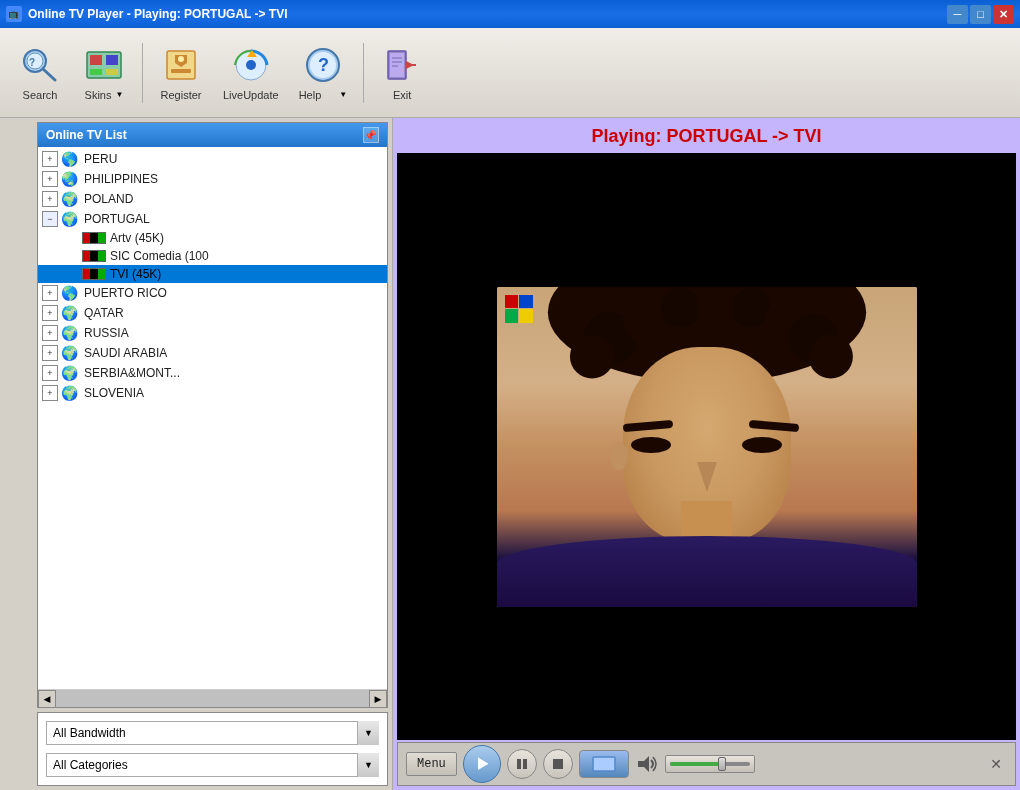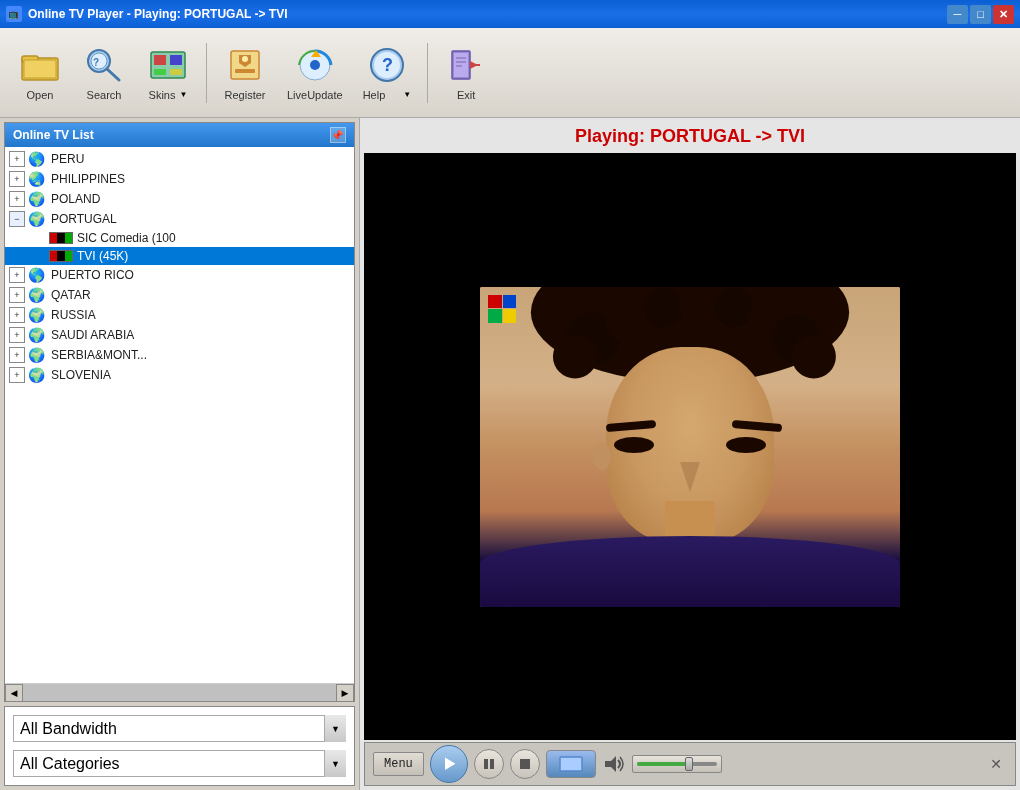--- a/index.html
+++ b/index.html
@@ -474,16 +474,6 @@
 
 <div id="toolbar">
 
-  <div class="toolbar-btn">
-    <div class="toolbar-icon">
-      <svg width="38" height="34" viewBox="0 0 38 34">
-        <rect x="1" y="10" width="36" height="22" rx="2" fill="#e8c040" stroke="#b8902a" stroke-width="1.5"></rect>
-        <rect x="1" y="8" width="16" height="6" rx="2" fill="#e8c040" stroke="#b8902a" stroke-width="1.5"></rect>
-        <rect x="3" y="12" width="32" height="18" rx="1" fill="#f0d060" stroke="#c0a030" stroke-width="1"></rect>
-      </svg>
-    </div>
-    <span class="toolbar-label">Open</span>
-  </div>
 
   <div class="toolbar-btn">
     <div class="toolbar-icon">

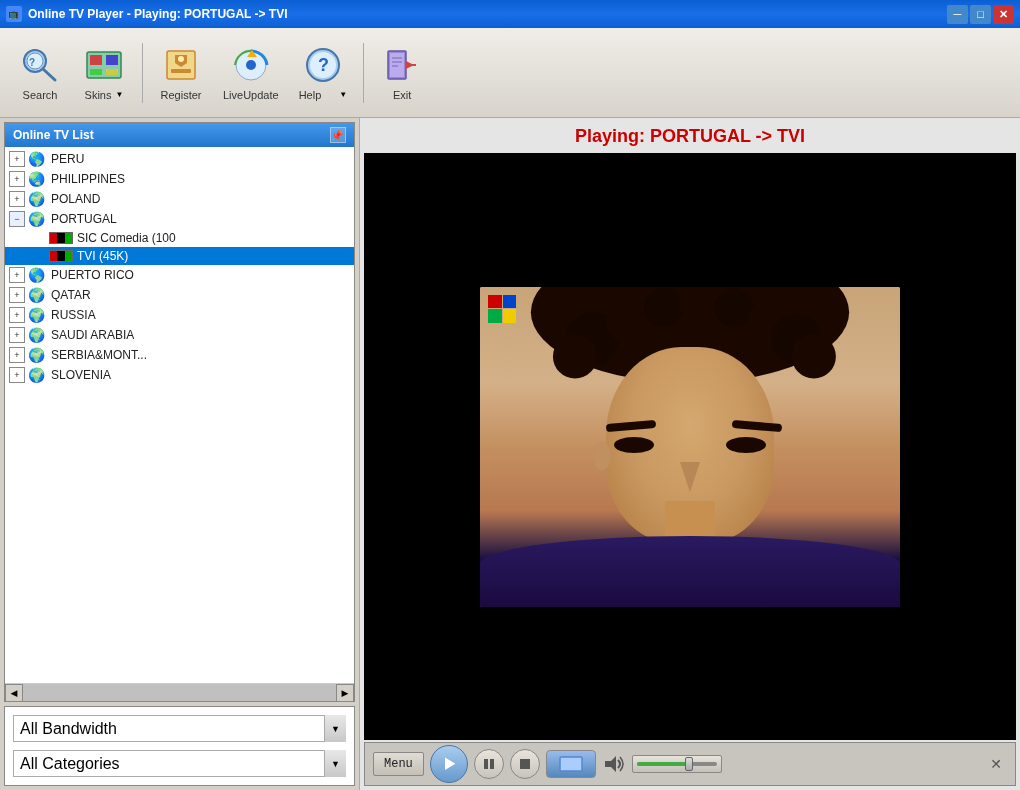--- a/index.html
+++ b/index.html
@@ -121,6 +121,7 @@
       background: #d4d0c8;
       border-right: 1px solid #aaa;
       position: relative;
+      margin-left: 33px;
     }
 
     

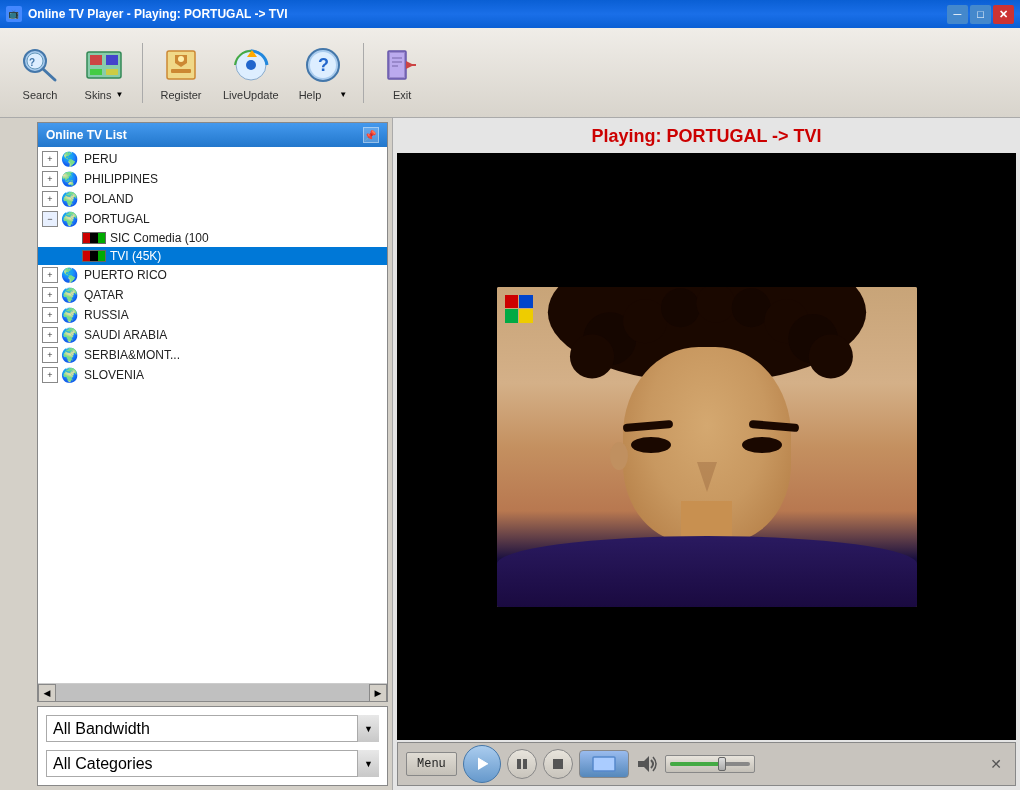--- a/index.html
+++ b/index.html
@@ -311,7 +311,7 @@
       display: flex;
       flex-direction: column;
       padding: 4px;
-      background: #e5e5e5;
+      background: #c4b5fd;
     }
 
     #now-playing-label {

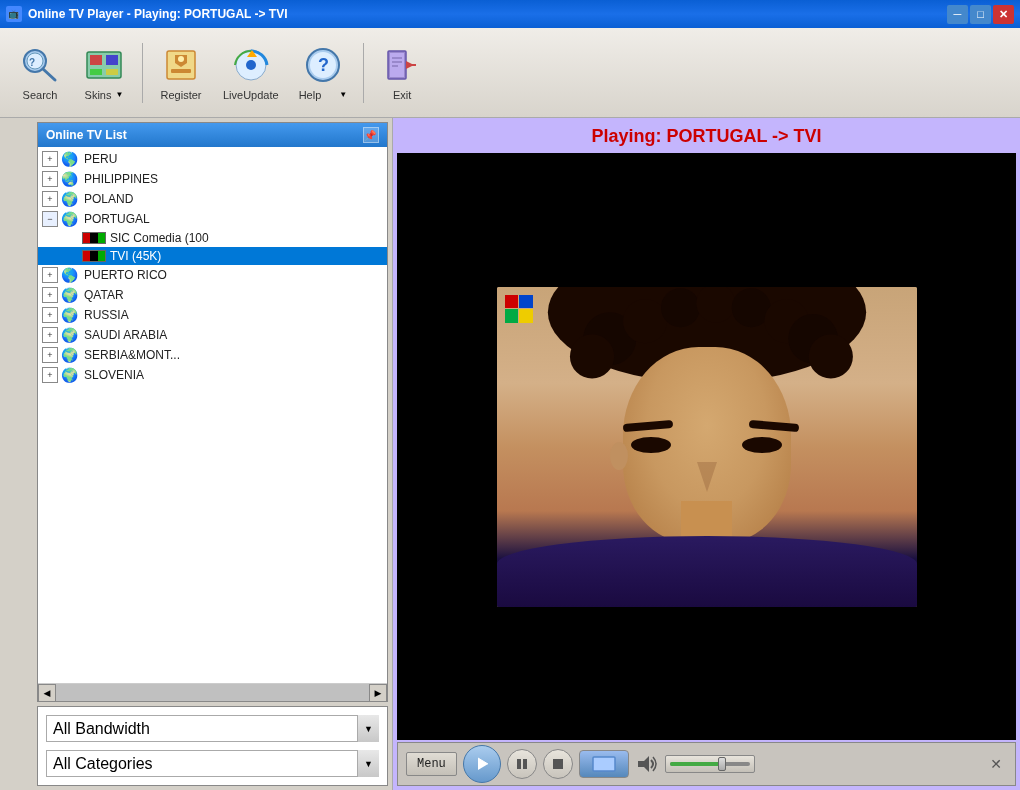--- a/index.html
+++ b/index.html
@@ -598,6 +598,11 @@
           <span>PORTUGAL</span>
         </div>
 
+        <div class="tree-item" style="padding-left:24px;">
+          <span class="tree-indent"></span>
+          <span class="tree-channel-icon"></span>
+          <span>Artv (45K)</span>
+        </div>
 
         <div class="tree-item" style="padding-left:24px;">
           <span class="tree-indent"></span>

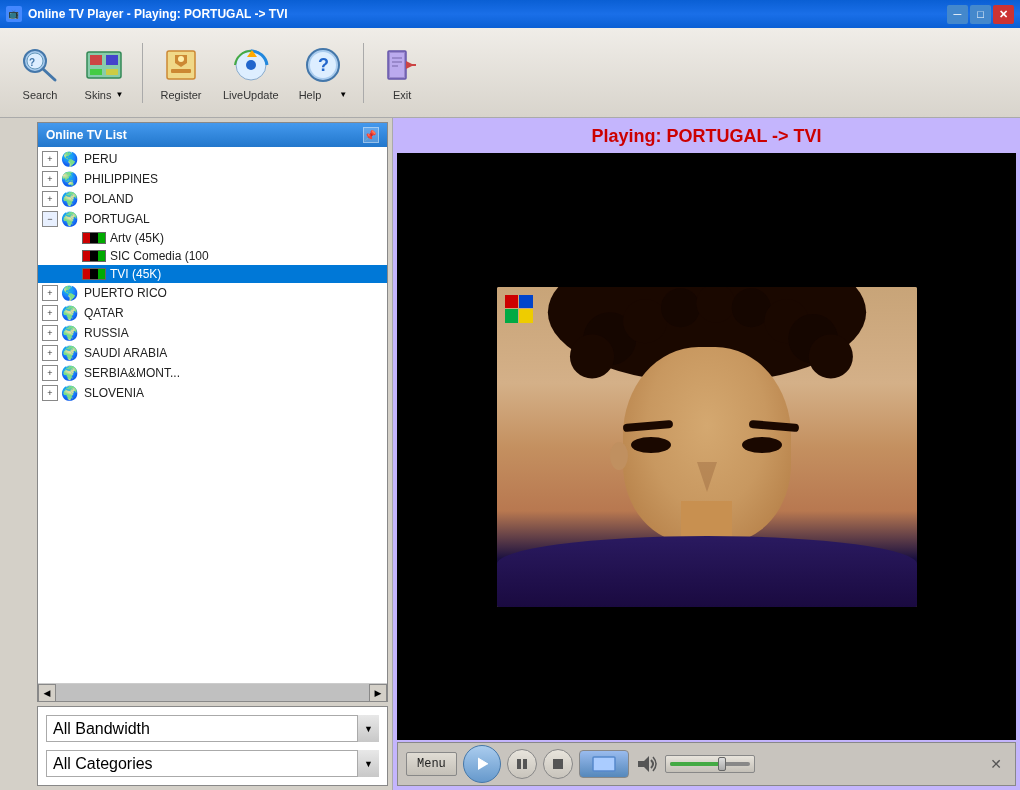--- a/index.html
+++ b/index.html
@@ -175,7 +175,7 @@
       color: #222;
       white-space: nowrap;
     }
-    .tree-item.selected { background: #0078d7; color: #ffffff; }
+    .tree-item.selected { background: #0078d7; color: #000000; }
     .tree-expand {
       width: 16px;
       height: 16px;

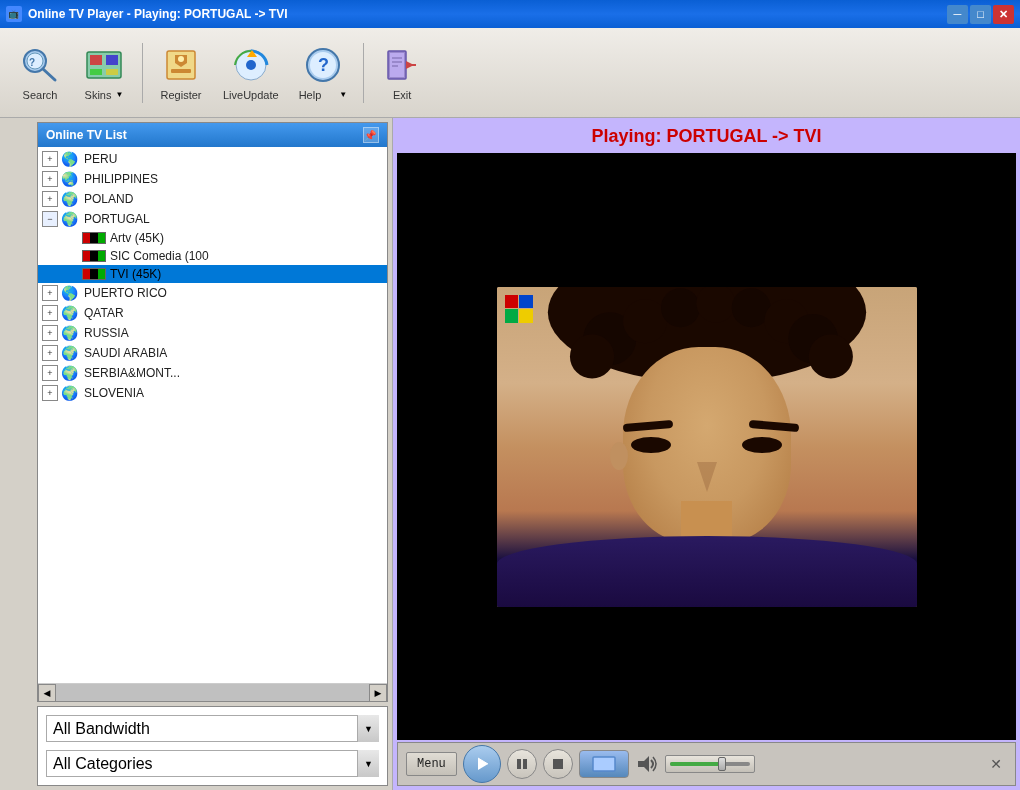--- a/index.html
+++ b/index.html
@@ -287,7 +287,7 @@
       padding: 4px 24px 4px 6px;
       border: 1px solid #aaa;
       background: white;
-      font-size: 16px;
+      font-size: 12px;
       appearance: none;
     }
     .filter-dropdown-arrow {

